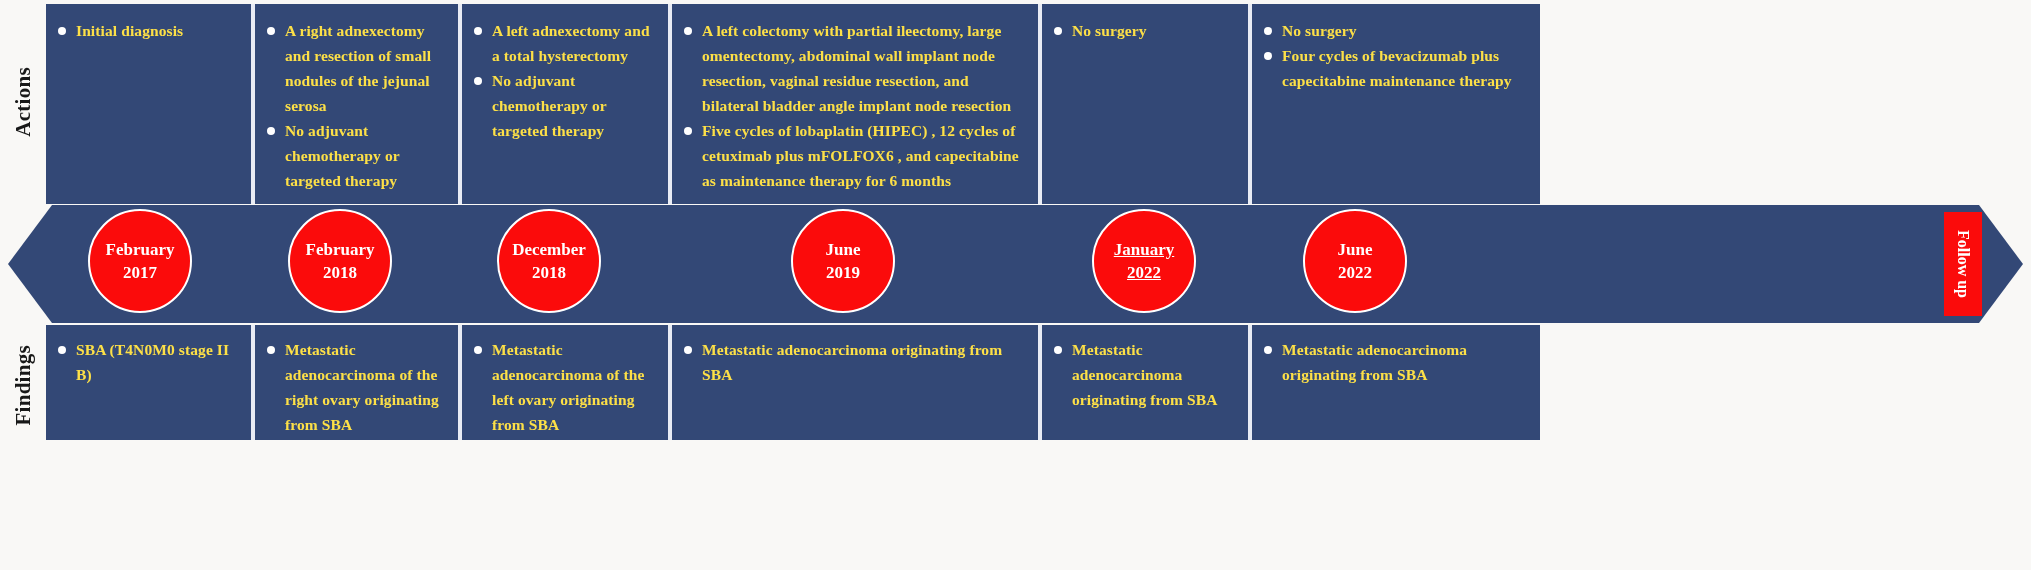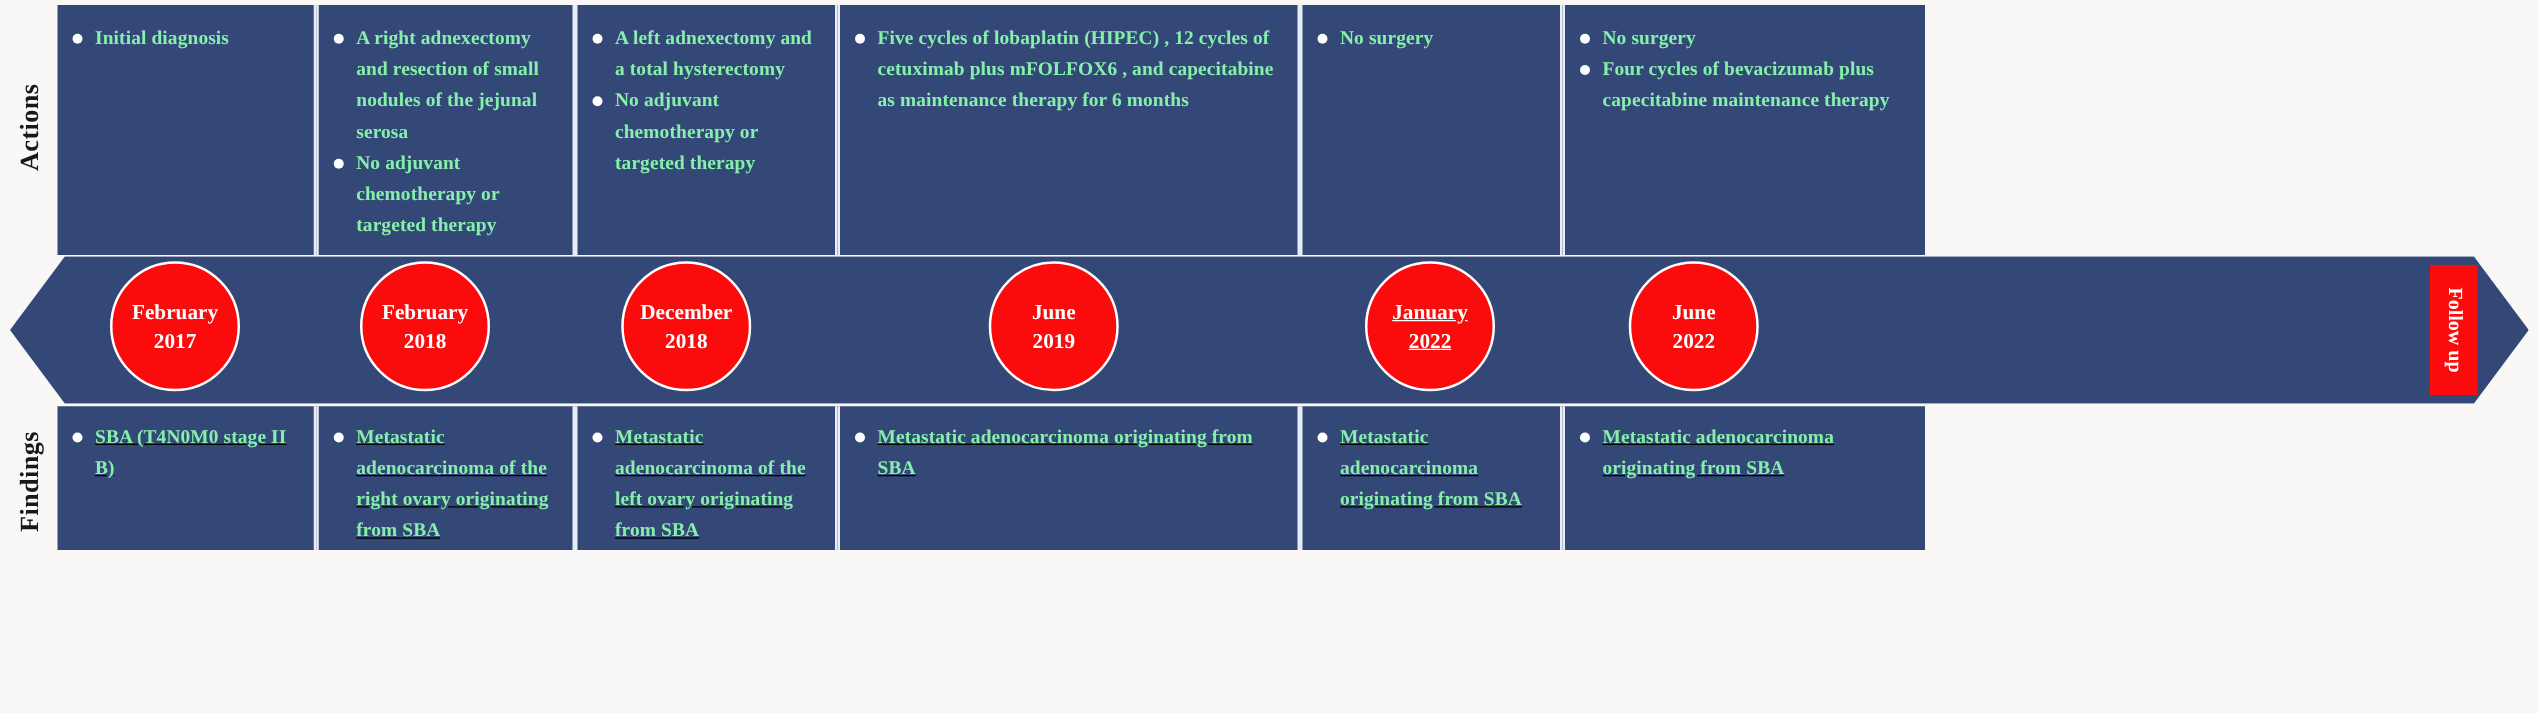--- a/index.html
+++ b/index.html
@@ -48,7 +48,7 @@
   }
   .bullets li{
     position:relative;
-    color:#86efac;
+    color:#fde047;
     font-weight:bold;
     font-size:15.5px;
     line-height:25px;

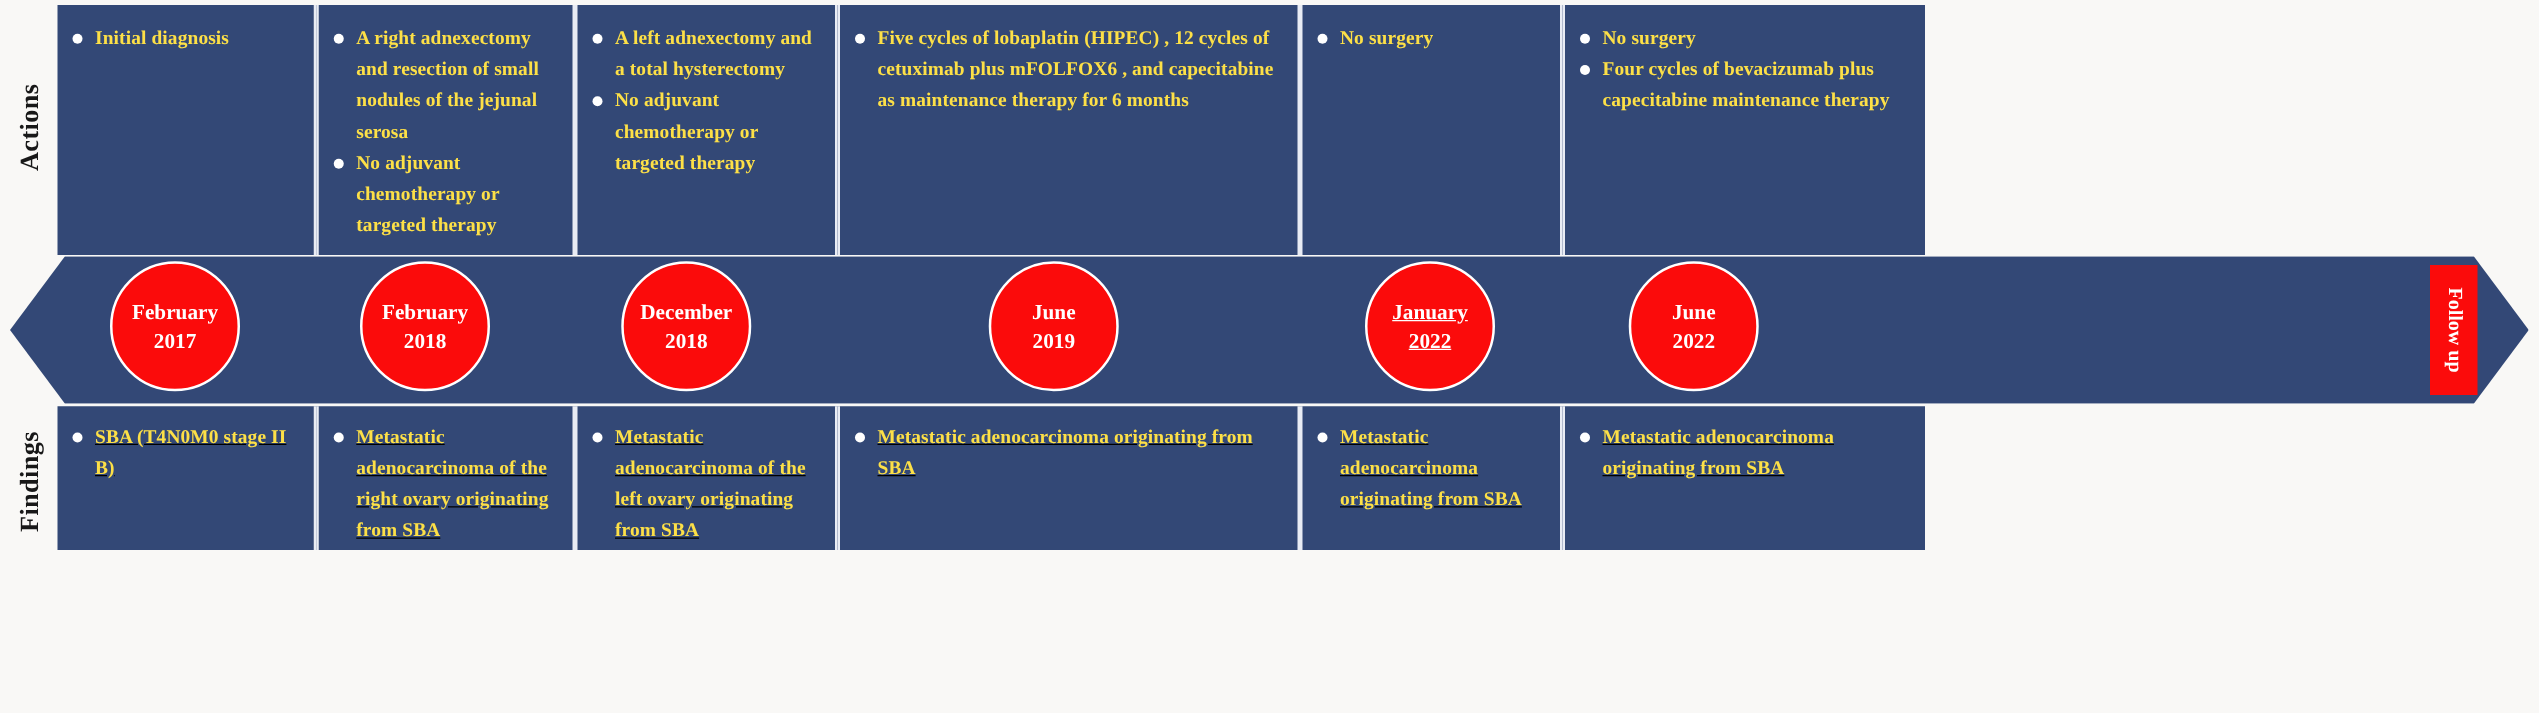--- a/index.html
+++ b/index.html
@@ -196,6 +196,7 @@
     </div>
     <div class="cell" style="left: 670px; width: 370px; top: 4px; height: 200px;">
       <ul class="bullets">
+        <li>A left colectomy with partial ileectomy, large omentectomy, abdominal wall implant node resection, vaginal residue resection, and bilateral bladder angle implant node resection</li>
         <li>Five cycles of lobaplatin (HIPEC) , 12 cycles of cetuximab plus mFOLFOX6 , and capecitabine as maintenance therapy for 6 months</li>
       </ul>
     </div>

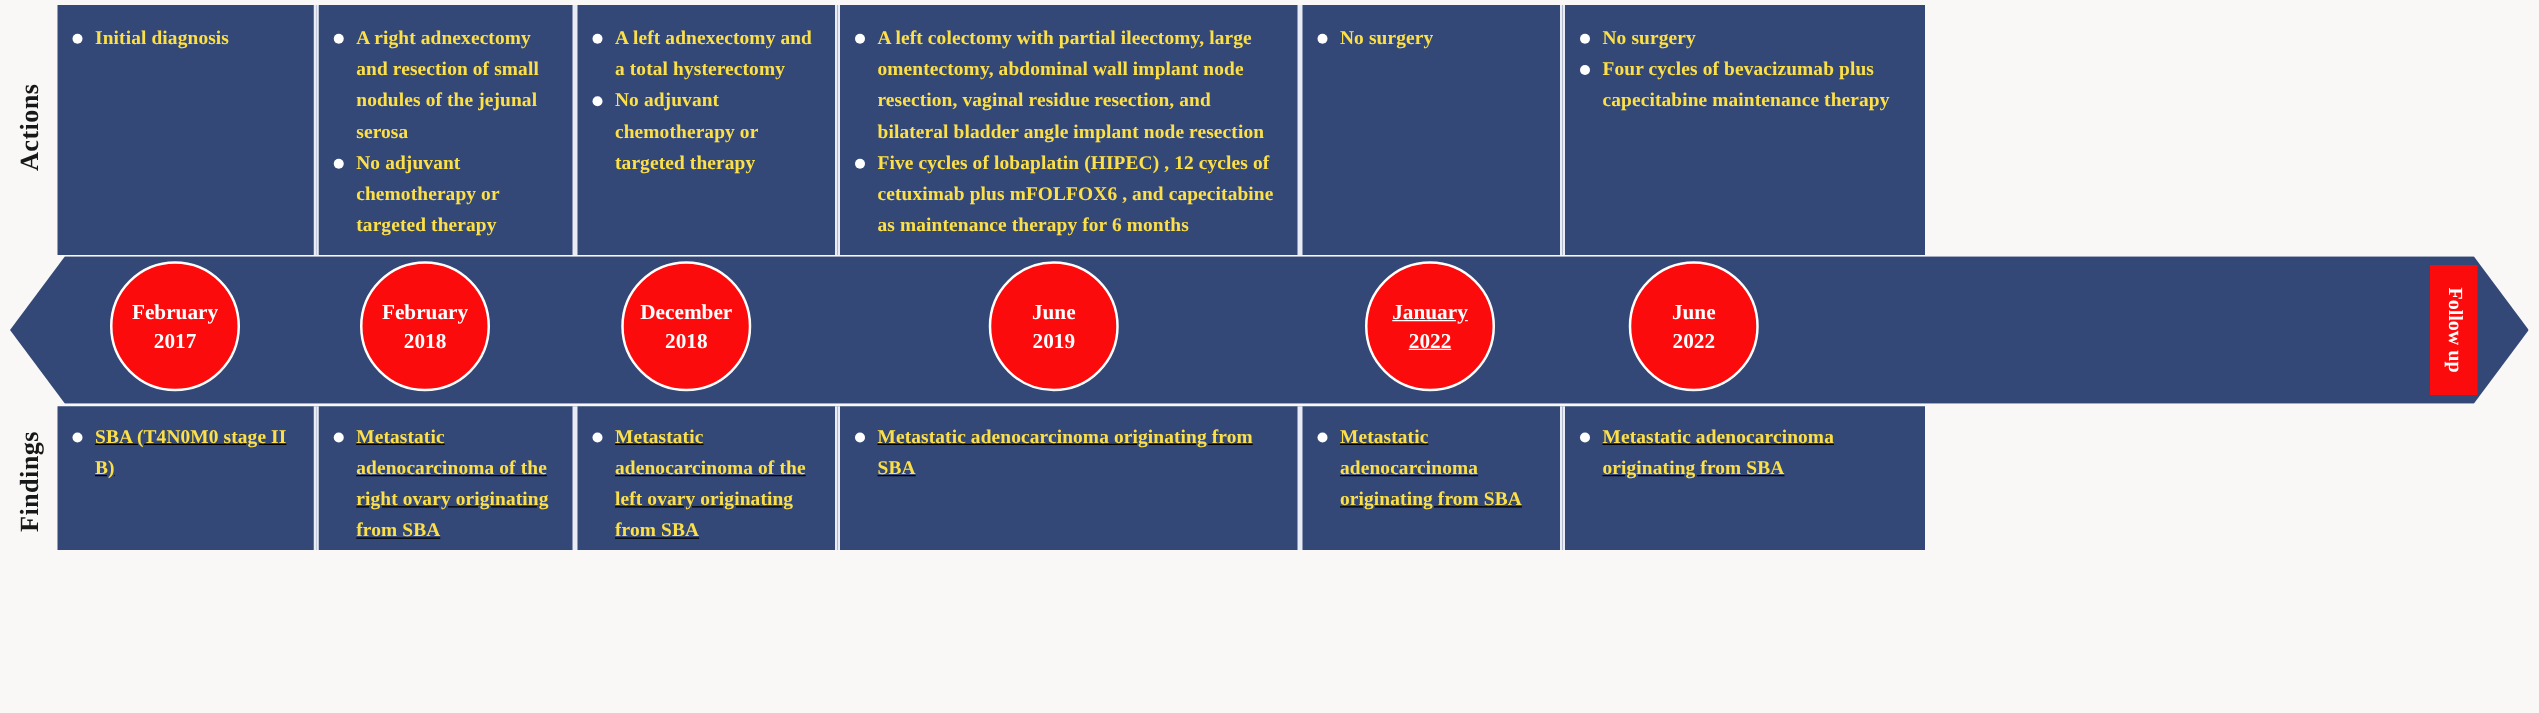--- a/index.html
+++ b/index.html
@@ -67,7 +67,7 @@
   }
 
   
-  .findings .bullets{padding-top:12px;text-decoration:underline;}
+  .findings .bullets{padding-top:12px;}
 
   
   #arrow-band{

